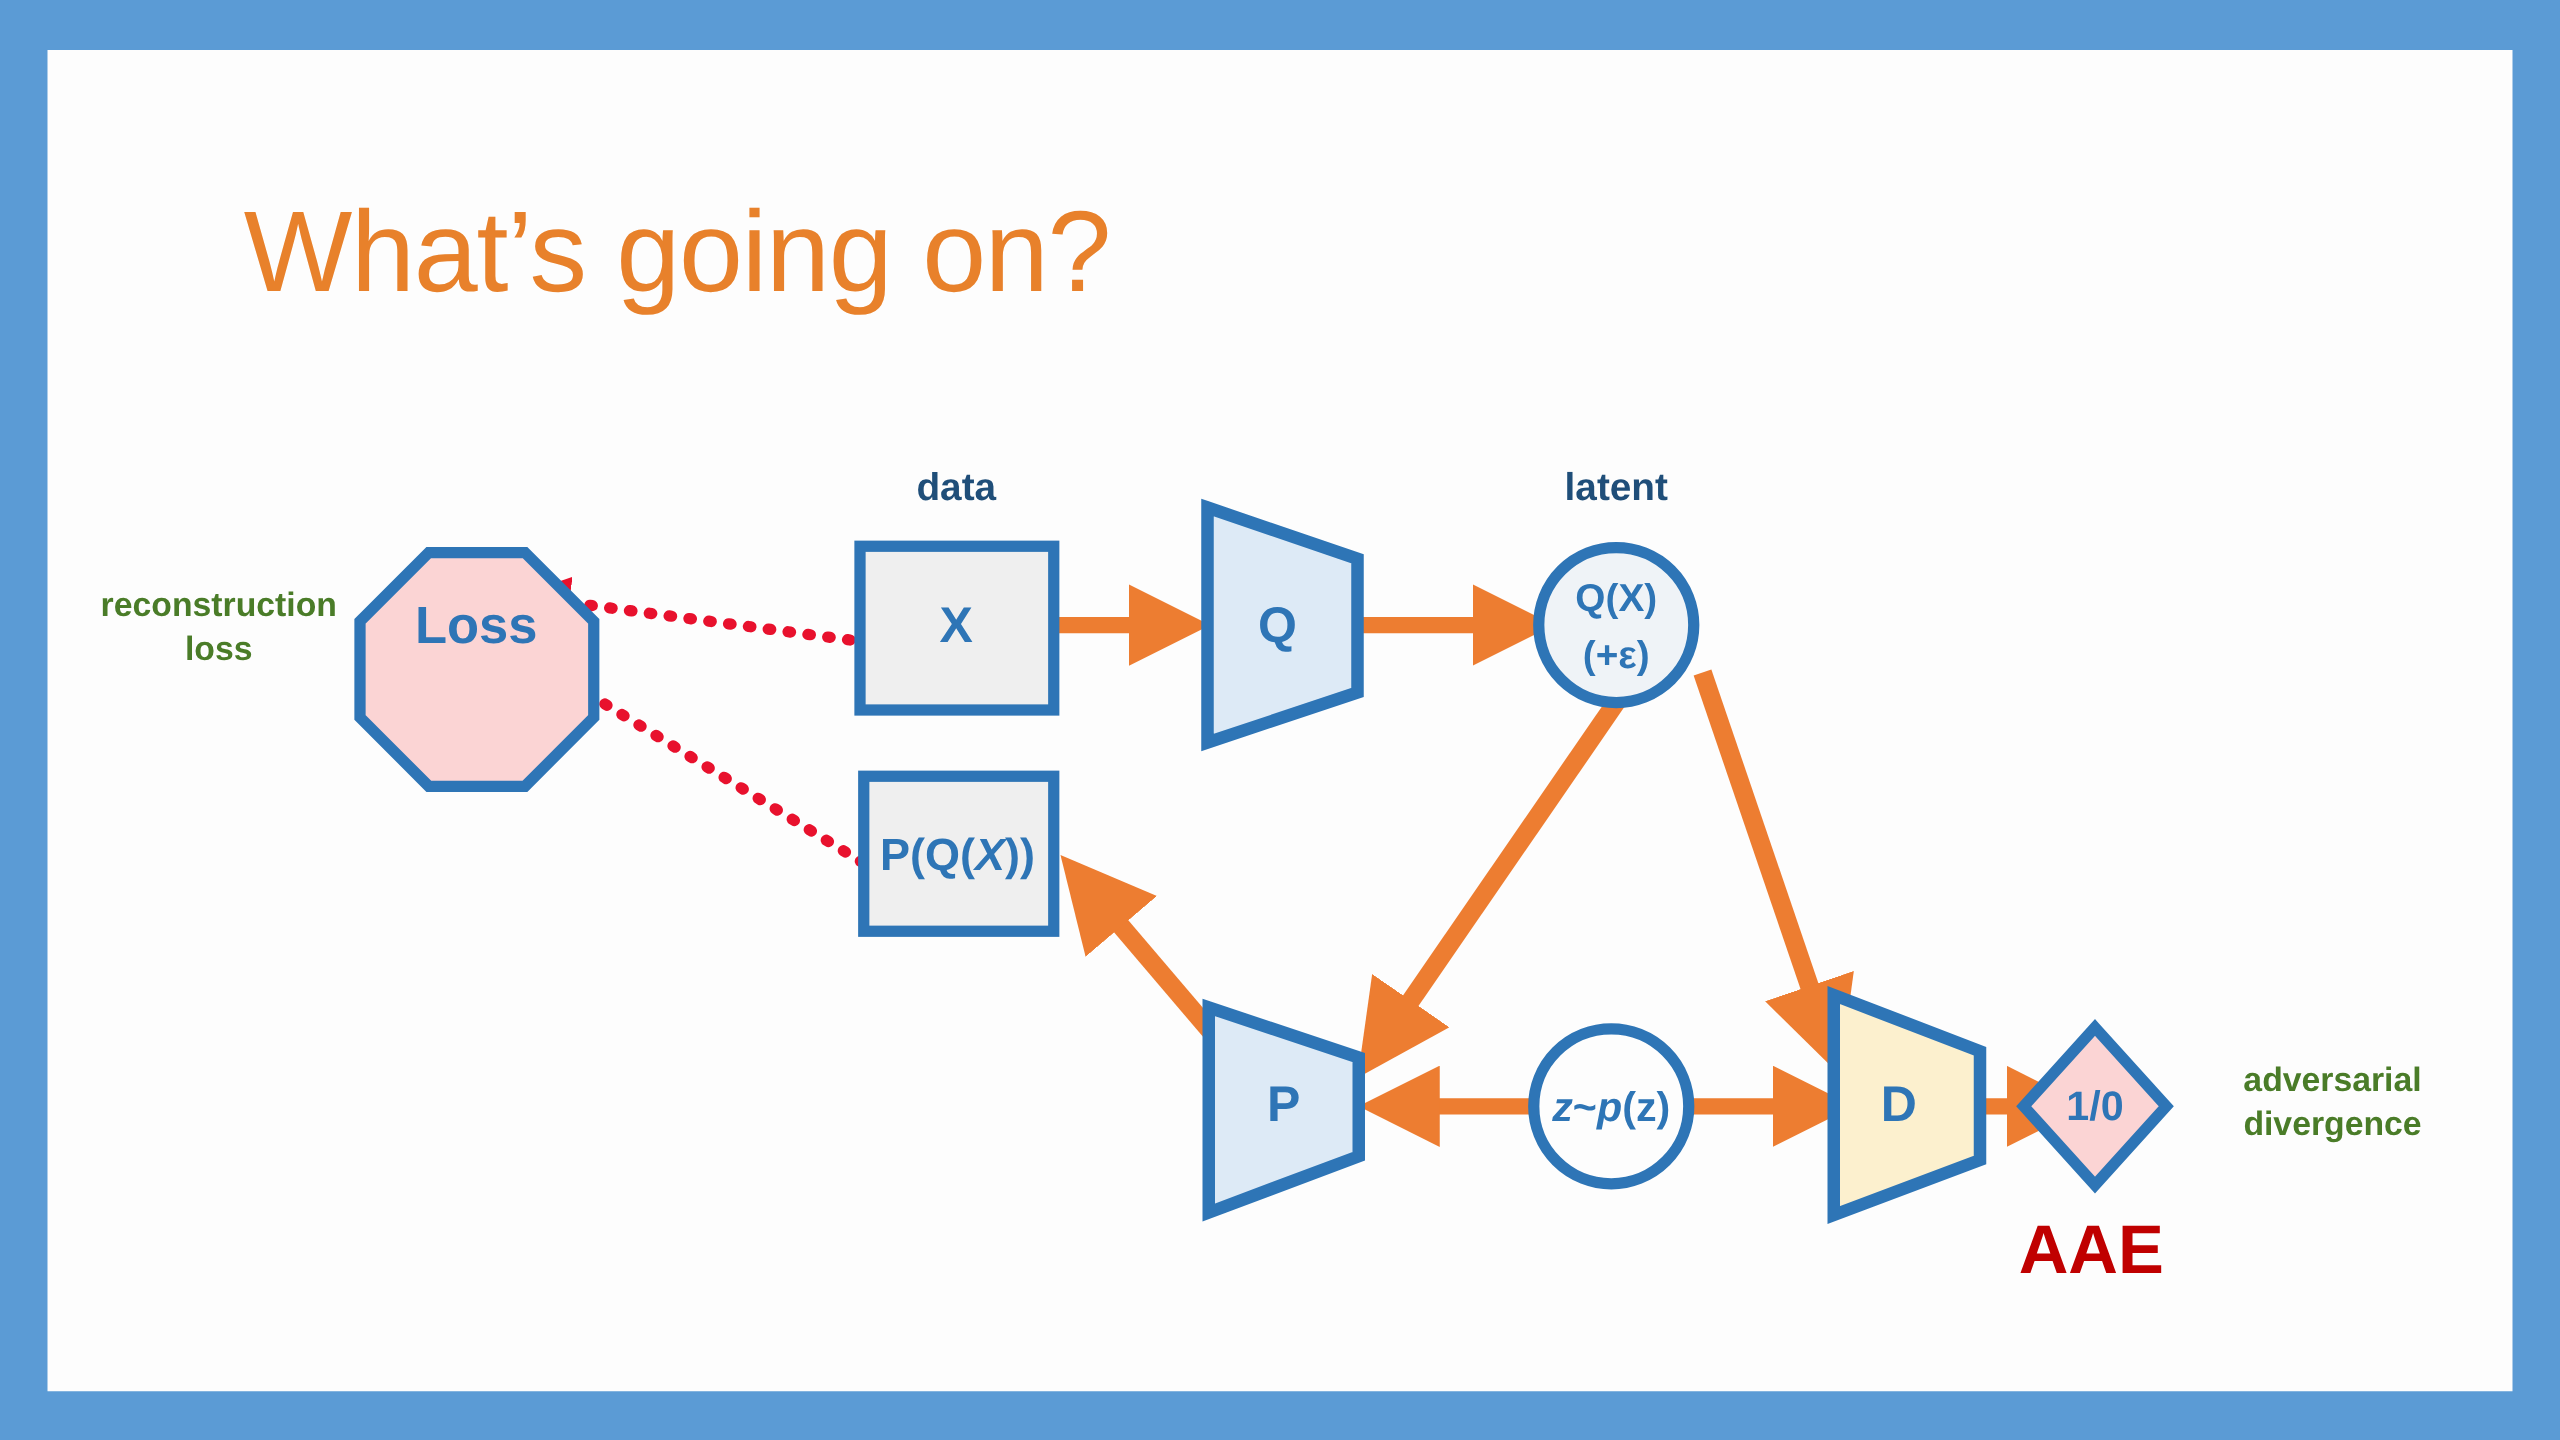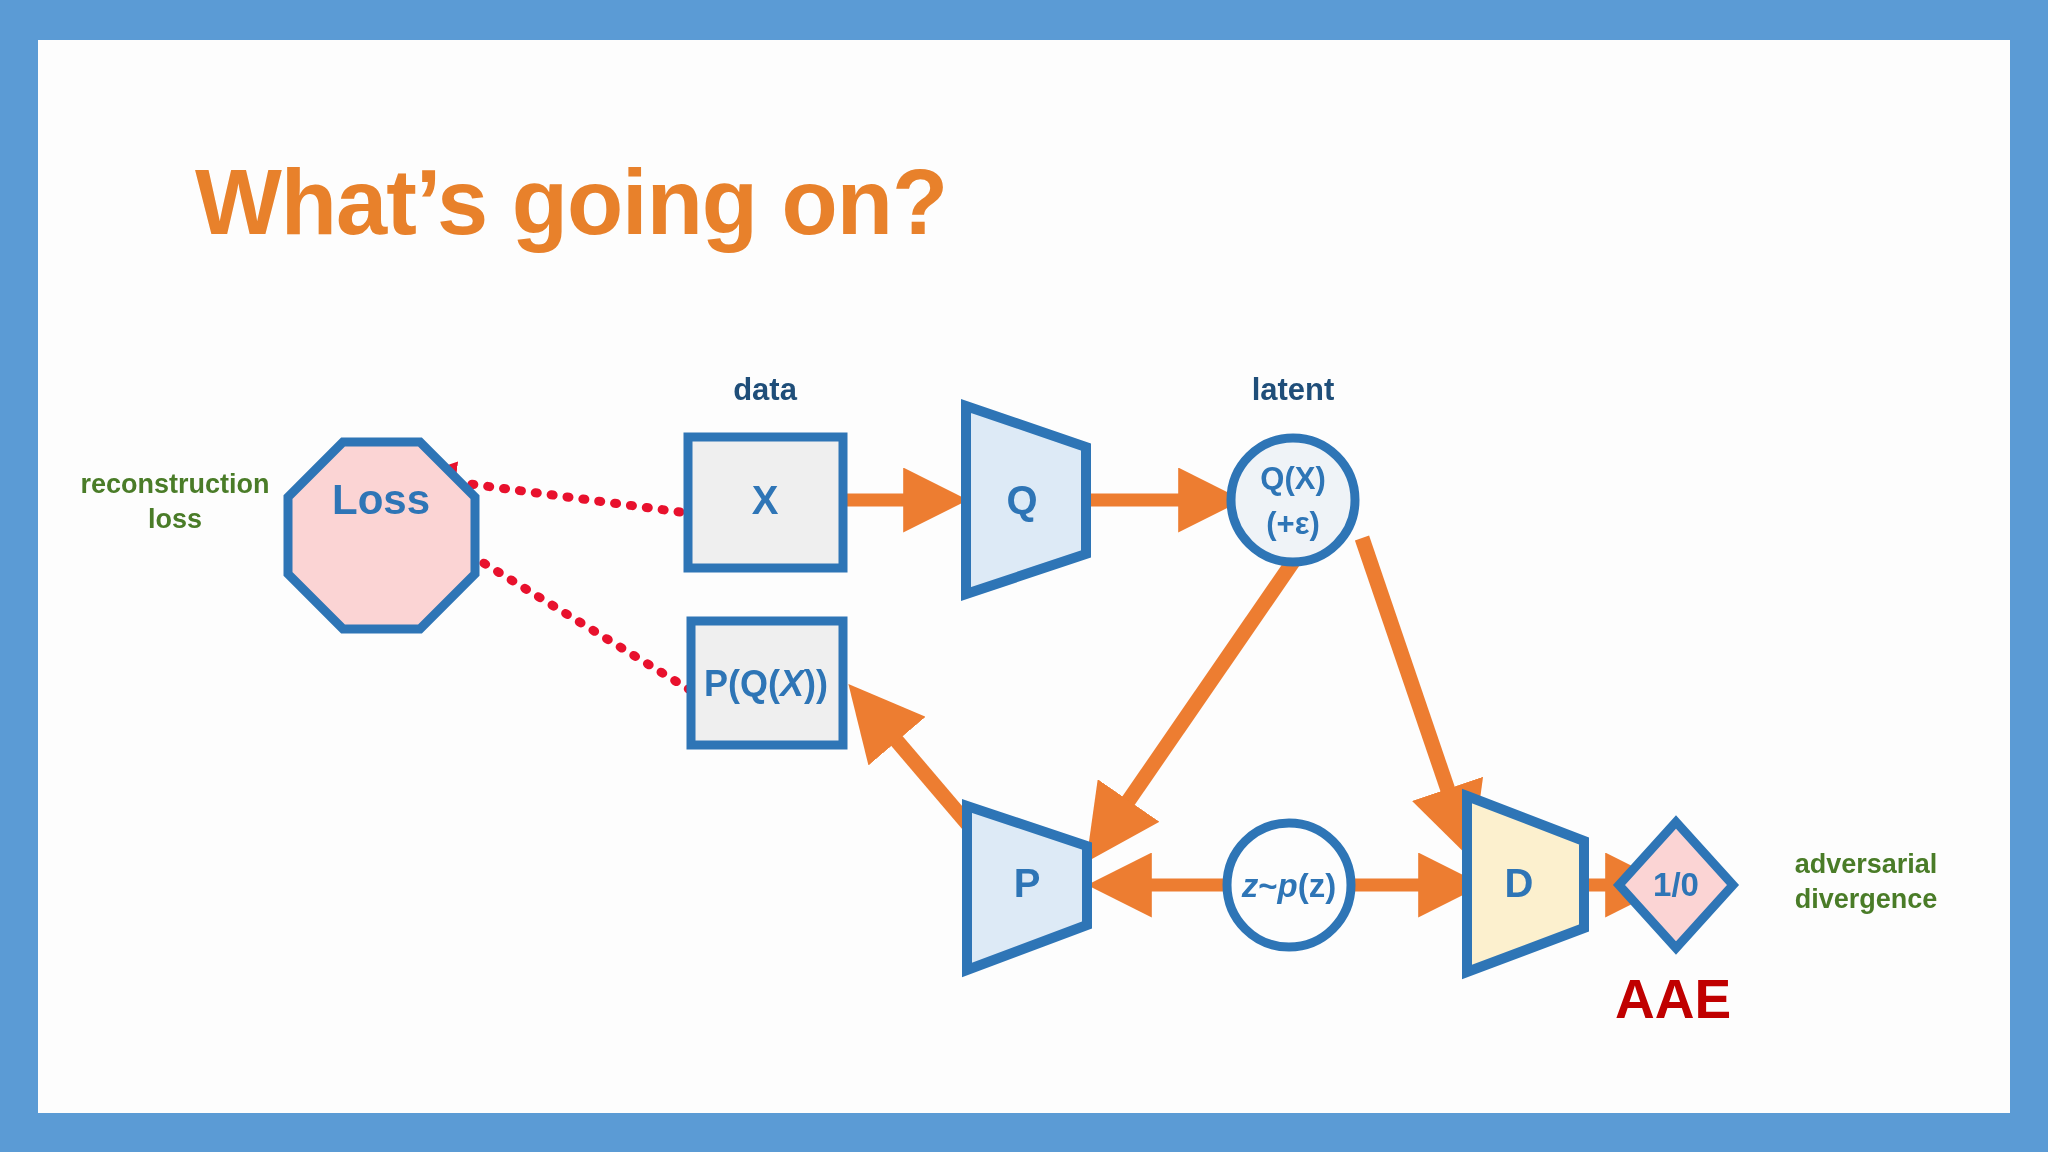--- a/index.html
+++ b/index.html
@@ -28,7 +28,7 @@
     left: 195px;
     top: 150px;
     font-size: 92px;
-    font-weight: 700;
+    font-weight: 400;
     color: #E8812B;
     letter-spacing: -1px;
     white-space: nowrap;

